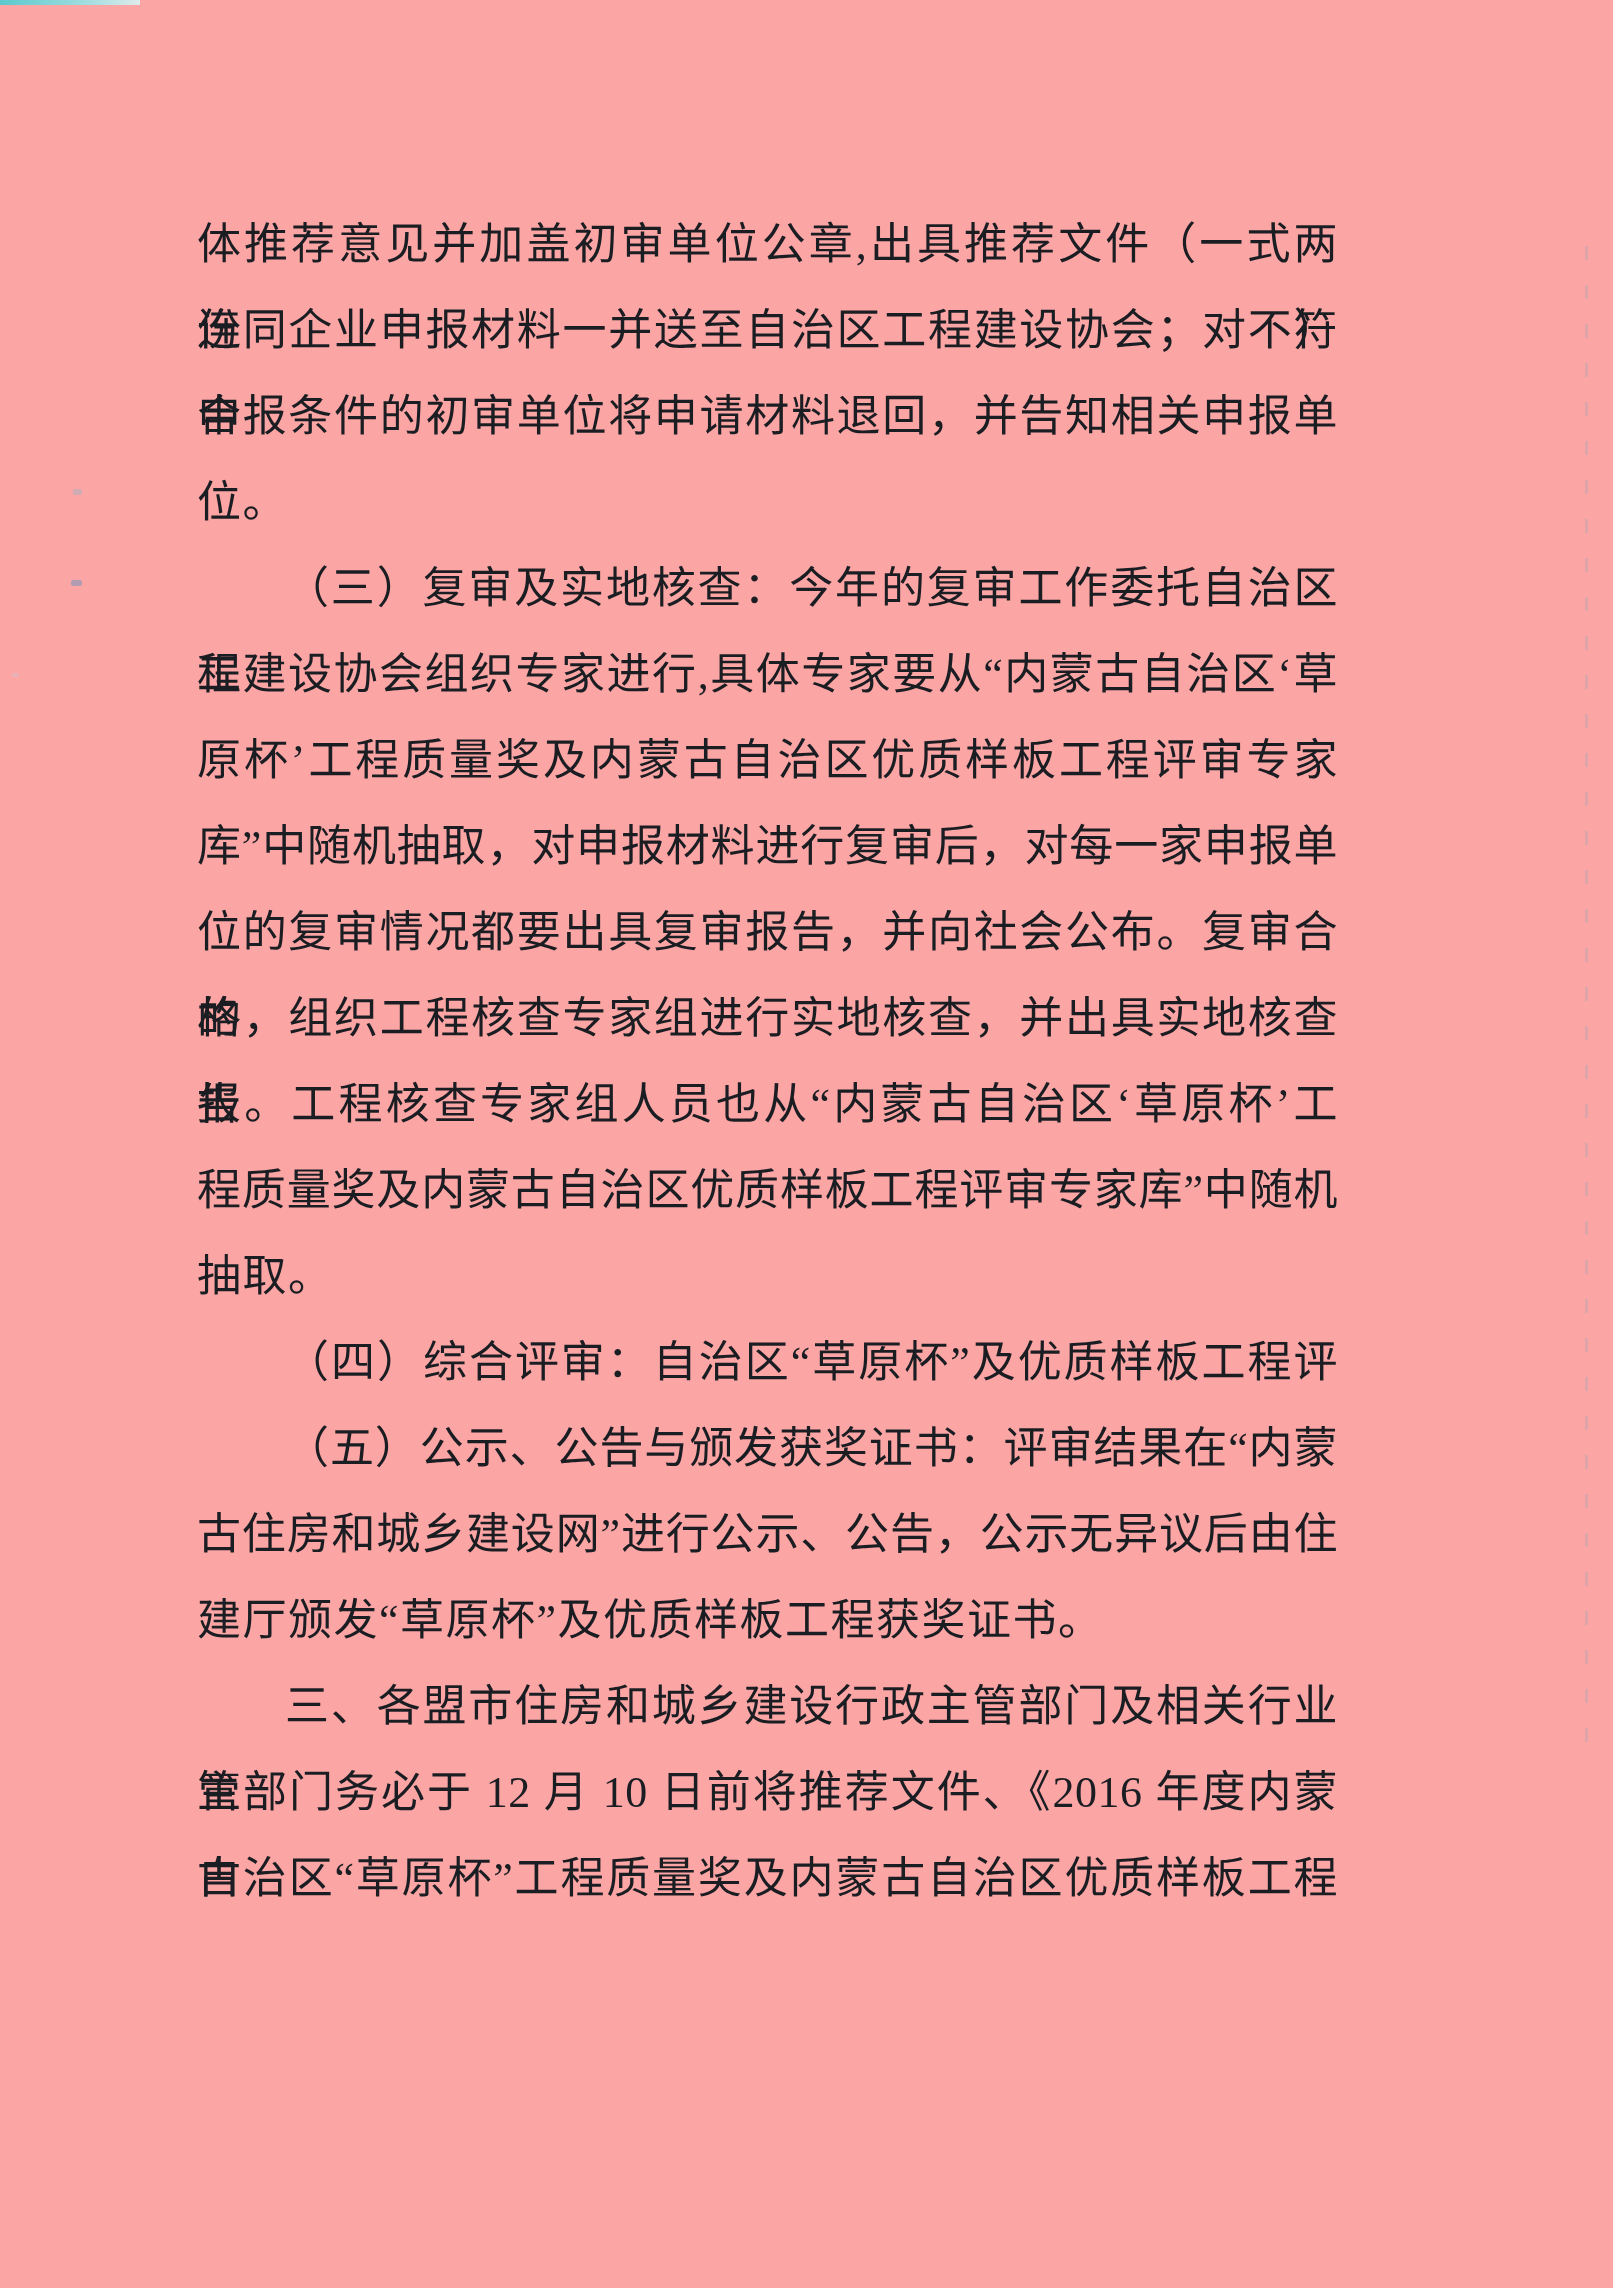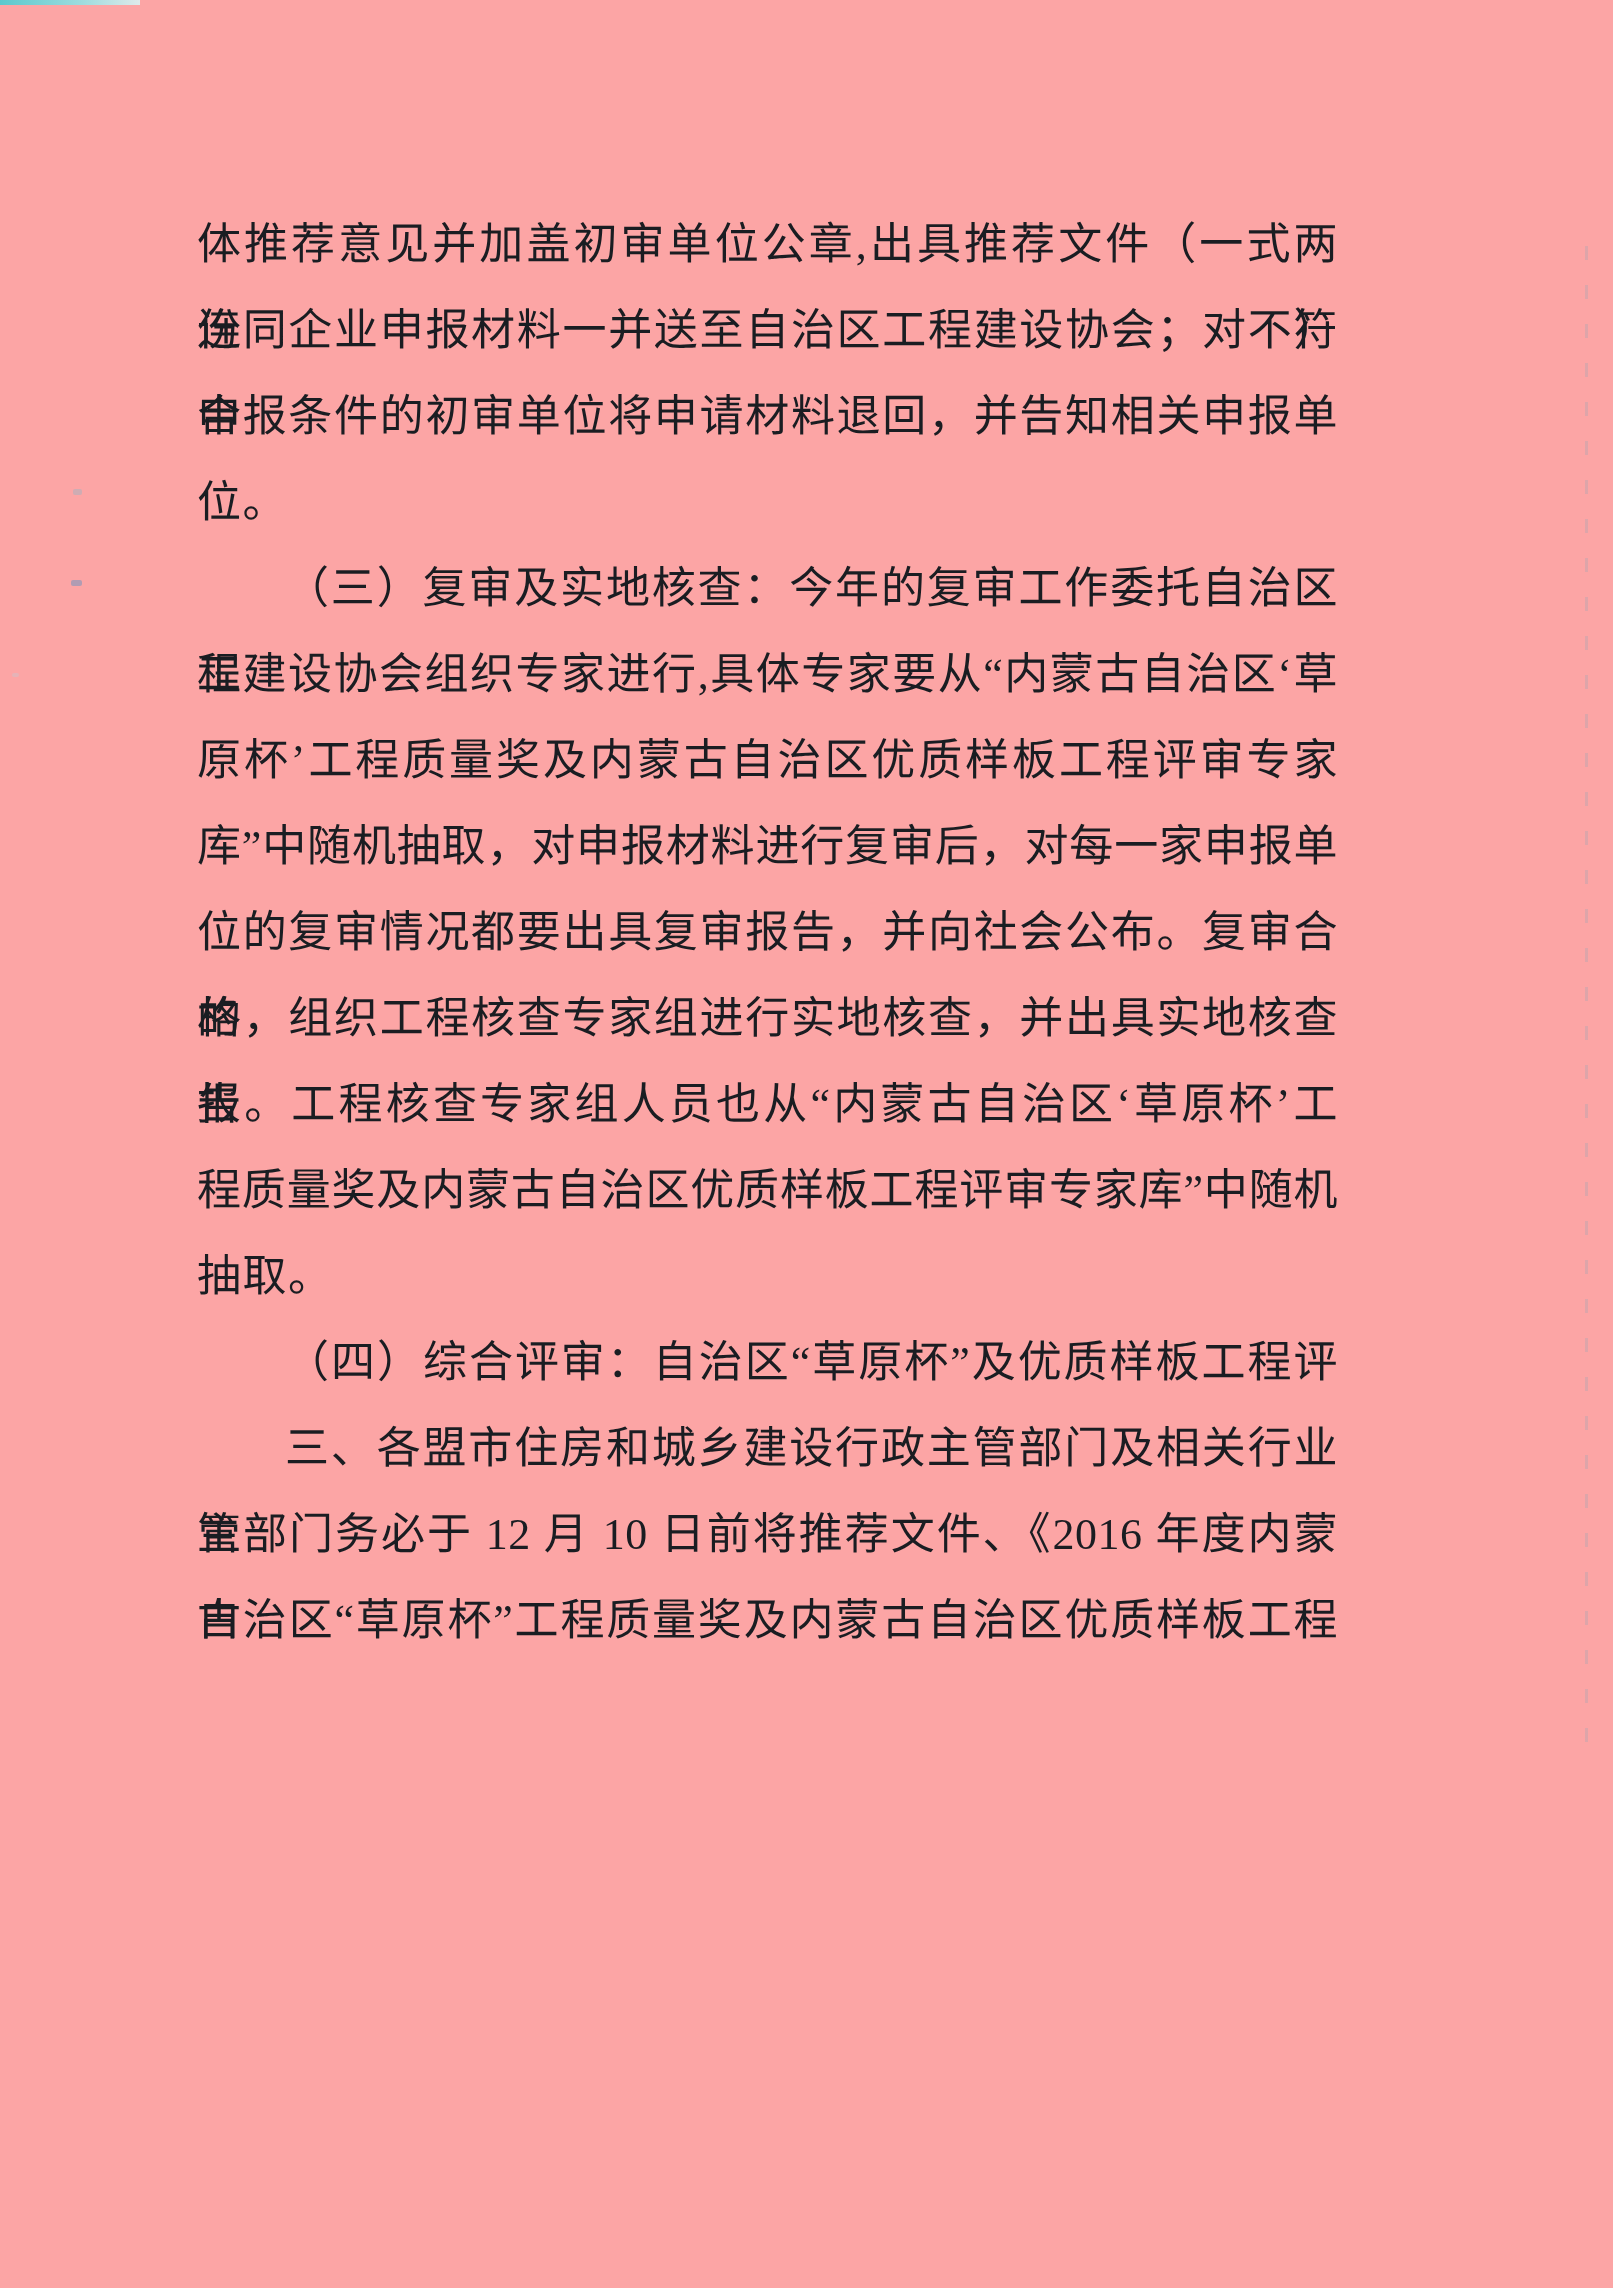--- a/index.html
+++ b/index.html
@@ -101,6 +101,11 @@
       <div class="line indent">（四）综合评审：自治区“草原杯”及优质样板工程评</div>
     </div>
 
+    <div class="para">
+      <div class="line indent">（五）公示、公告与颁发获奖证书：评审结果在“内蒙</div>
+      <div class="line">古住房和城乡建设网”进行公示、公告，公示无异议后由住</div>
+      <div class="line end">建厅颁发“草原杯”及优质样板工程获奖证书。</div>
+    </div>
 
     <div class="para">
       <div class="line indent">三、各盟市住房和城乡建设行政主管部门及相关行业主</div>

